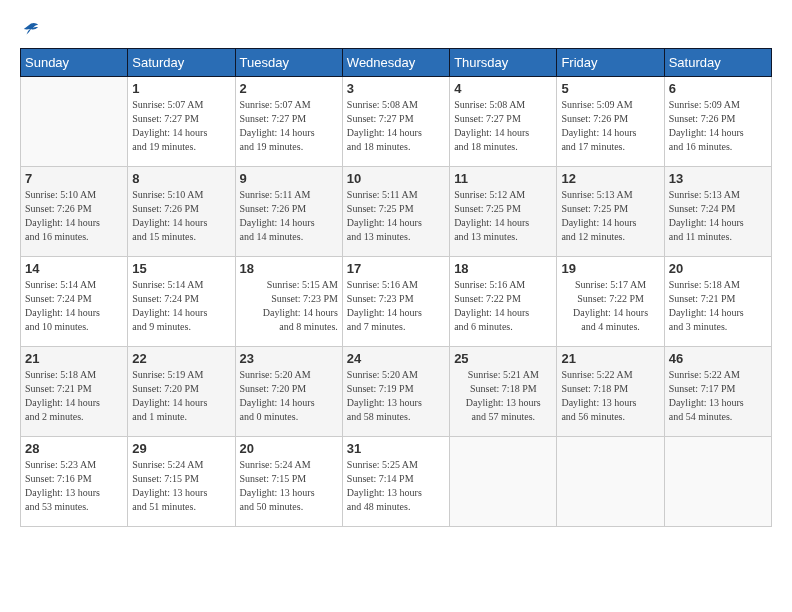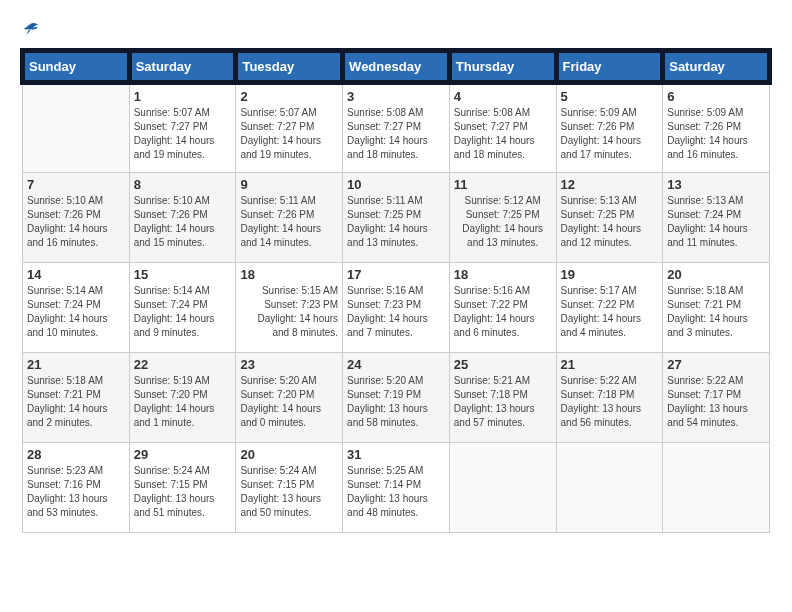--- a/index.html
+++ b/index.html
@@ -63,8 +63,8 @@
       padding: 6px 4px;
       text-align: left;
       font-size: 13px;
-      font-weight: bold;
-      border: 5px solid #0f172a;
+      font-weight: normal;
+      border: 1px solid #0f172a;
     }
     tbody tr td {
       border: 1px solid #ccc;

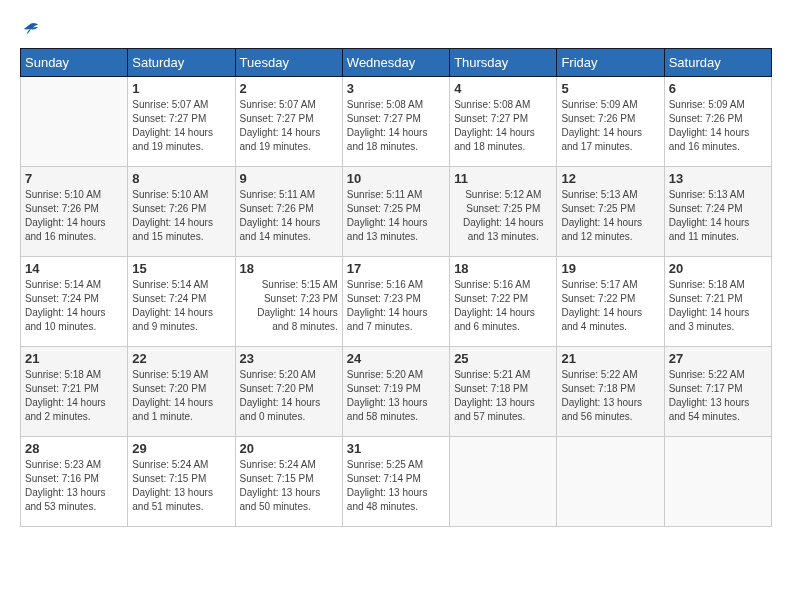--- a/index.html
+++ b/index.html
@@ -84,6 +84,7 @@
       font-size: 10px;
       color: #444;
       line-height: 1.4;
+      font-family: Liberation Serif, serif;
     }
     tbody tr:nth-child(odd) td {
       background-color: #fff;

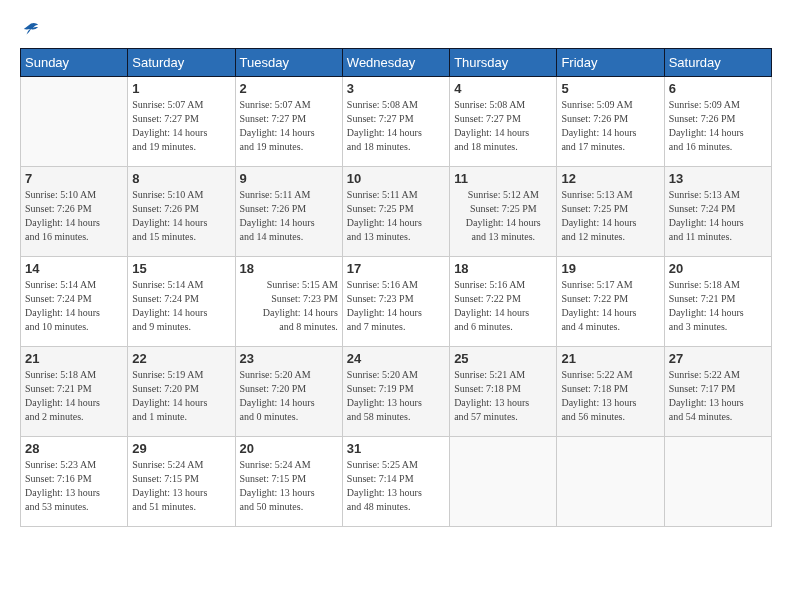--- a/index.html
+++ b/index.html
@@ -206,7 +206,7 @@
         </td>
         <td>
           <span class="day-num">11</span>
-          <div class="day-info" style="white-space: pre-line; text-align: center;">Sunrise: 5:12 AM
+          <div class="day-info" style="white-space: pre-line;">Sunrise: 5:12 AM
 Sunset: 7:25 PM
 Daylight: 14 hours
 and 13 minutes.</div>

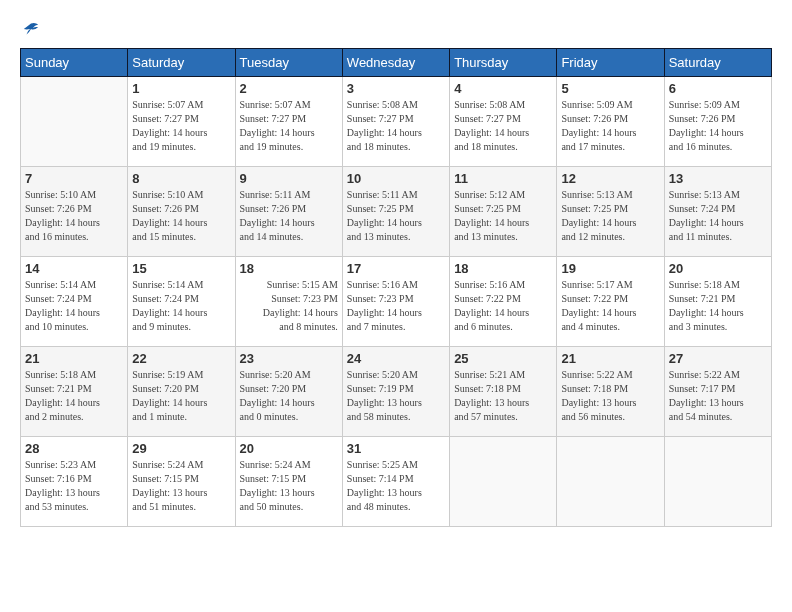--- a/index.html
+++ b/index.html
@@ -264,7 +264,7 @@
         </td>
         <td>
           <span class="day-num">19</span>
-          <div class="day-info" style="white-space: pre-line;">Sunrise: 5:17 AM
+          <div class="day-info" style="white-space: pre-line; text-align: center;">Sunrise: 5:17 AM
 Sunset: 7:22 PM
 Daylight: 14 hours
 and 4 minutes.</div>

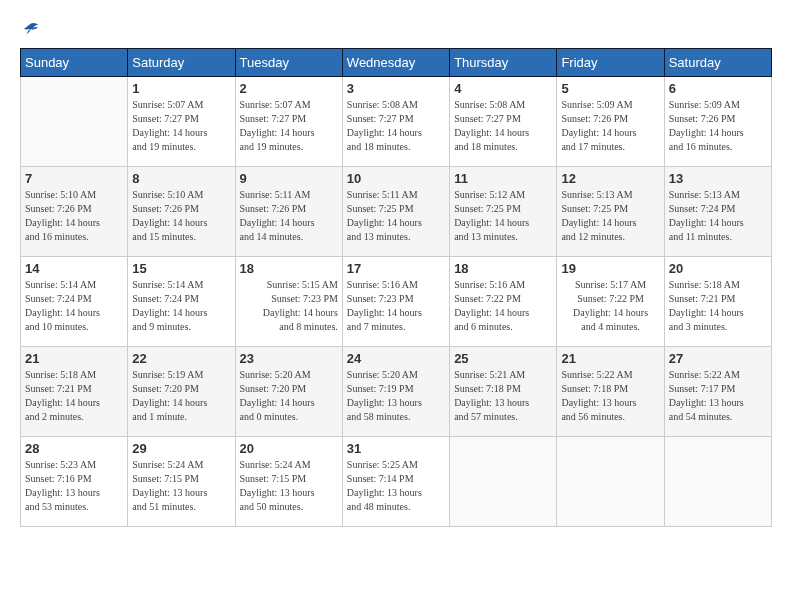--- a/index.html
+++ b/index.html
@@ -321,7 +321,7 @@
 and 56 minutes.</div>
         </td>
         <td>
-          <span class="day-num">27</span>
+          <span class="day-num">46</span>
           <div class="day-info" style="white-space: pre-line;">Sunrise: 5:22 AM
 Sunset: 7:17 PM
 Daylight: 13 hours

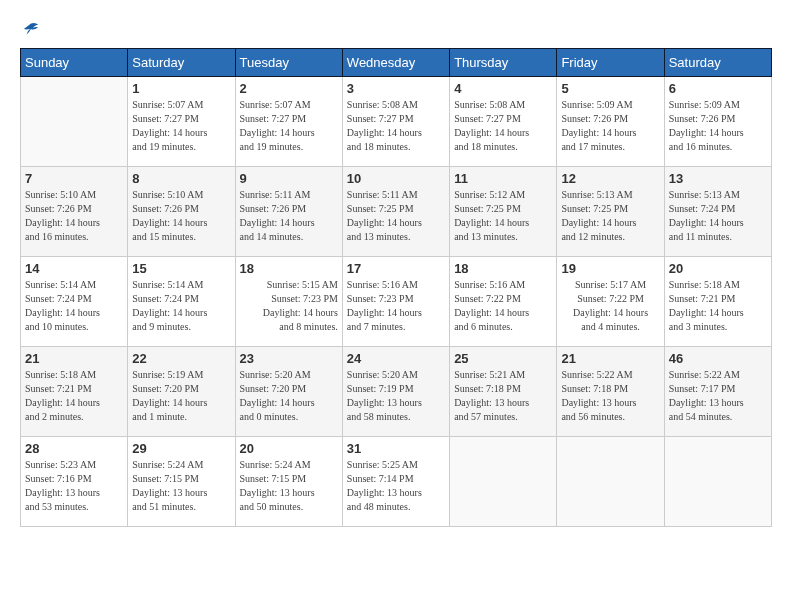--- a/index.html
+++ b/index.html
@@ -308,7 +308,7 @@
         </td>
         <td>
           <span class="day-num">25</span>
-          <div class="day-info" style="white-space: pre-line;">Sunrise: 5:21 AM
+          <div class="day-info" style="white-space: pre-line; text-align: center;">Sunrise: 5:21 AM
 Sunset: 7:18 PM
 Daylight: 13 hours
 and 57 minutes.</div>

